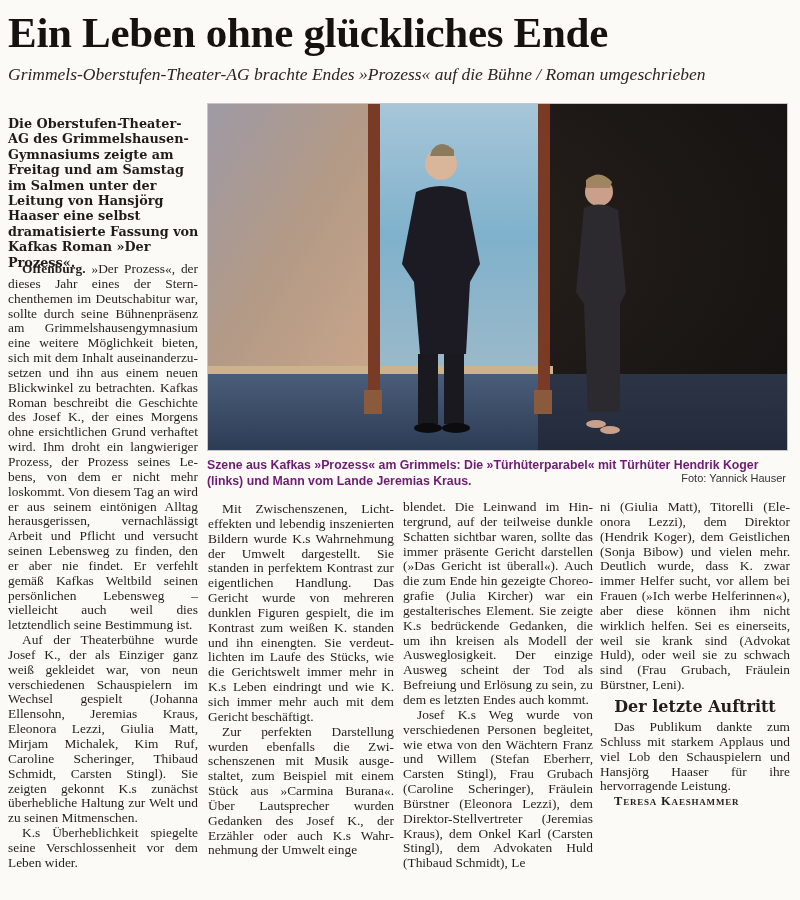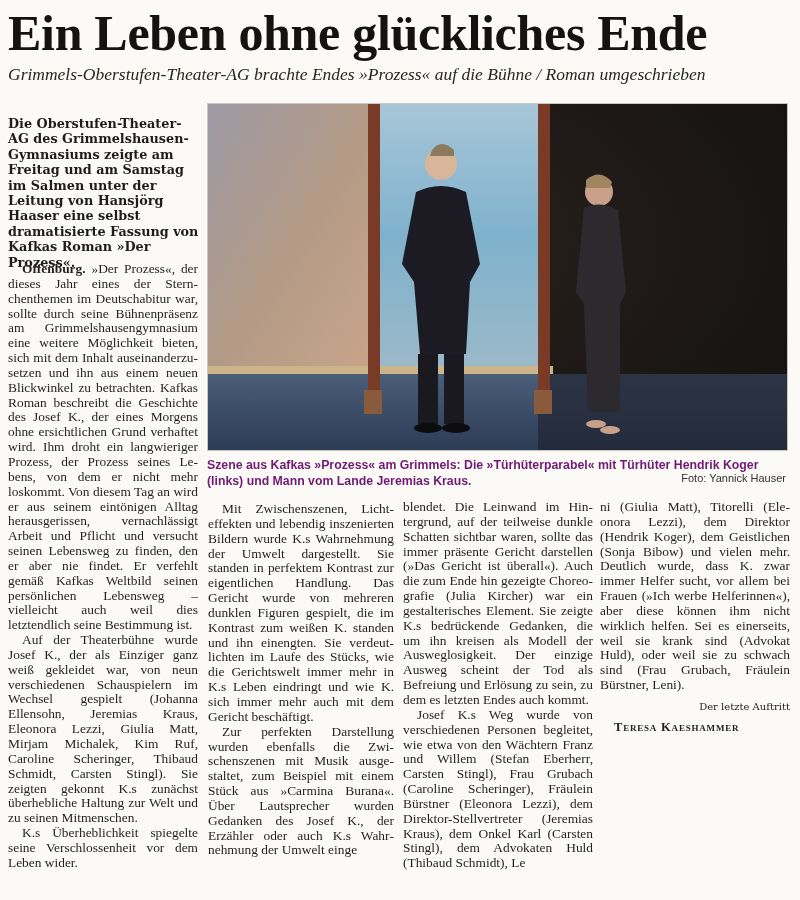--- a/index.html
+++ b/index.html
@@ -13,7 +13,7 @@
   .headline {
     position: absolute; left: 8px; top: 6px; width: 790px;
     font-family: "Liberation Serif", serif;
-    font-weight: bold; font-size: 50px; line-height: 54px;
+    font-weight: bold; font-size: 43px; line-height: 54px;
     letter-spacing: -0.3px; margin: 0; color: #151210;
   }
   .subhead {

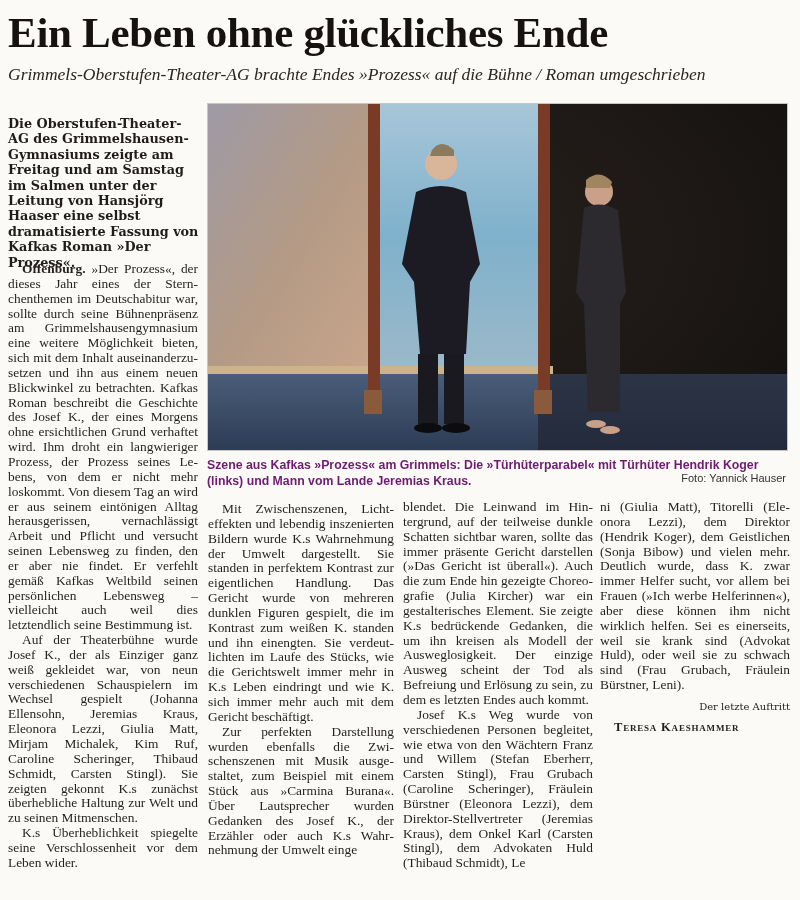--- a/index.html
+++ b/index.html
@@ -41,9 +41,9 @@
   .col4 { left: 600px; top: 500px; width: 190px; }
   .dateline { font-weight: bold; }
   .subhead2 {
-    font-family: "DejaVu Serif", serif; font-weight: normal;
-    font-size: 10px; line-height: 18px; margin: 5px 0 4px 0;
-    text-align: right;
+    font-family: "DejaVu Serif", serif; font-weight: bold;
+    font-size: 16px; line-height: 18px; margin: 5px 0 4px 0;
+    text-align: center;
   }
   .byline {
     font-family: "Liberation Serif", serif; font-weight: bold;

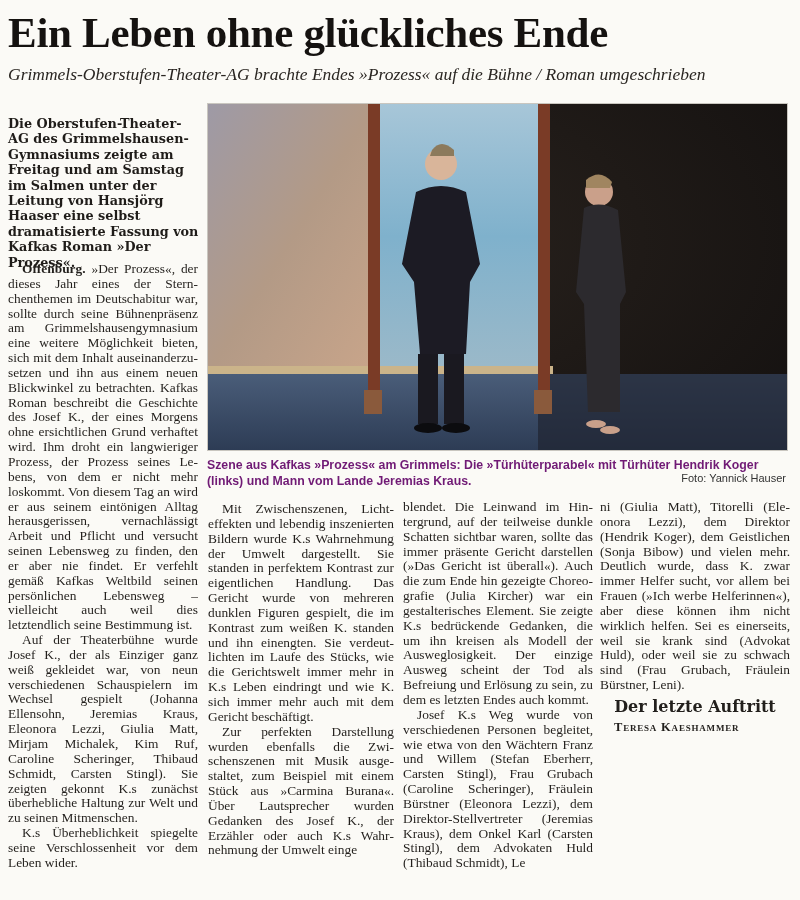--- a/index.html
+++ b/index.html
@@ -143,6 +143,7 @@
 <div class="col col4">
   <p>ni (Giulia Matt), Titorelli (Ele­onora Lezzi), dem Direktor (Hendrik Koger), dem Geistli­chen (Sonja Bibow) und vielen mehr. Deutlich wurde, dass K. zwar immer Helfer sucht, vor allem bei Frauen (»Ich werbe Helferinnen«), aber diese kön­nen ihm nicht wirklich helfen. Sei es einerseits, weil sie krank sind (Advokat Huld), oder weil sie zu schwach sind (Frau Gru­bach, Fräulein Bürstner, Leni).</p>
   <div class="subhead2">Der letzte Auftritt</div>
+  <p class="ind">Das Publikum dankte zum Schluss mit starkem Applaus und viel Lob den Schauspielern und Hansjörg Haaser für ihre hervorragende Leistung.</p>
   <div class="byline">Teresa Kaeshammer</div>
 </div>
 

